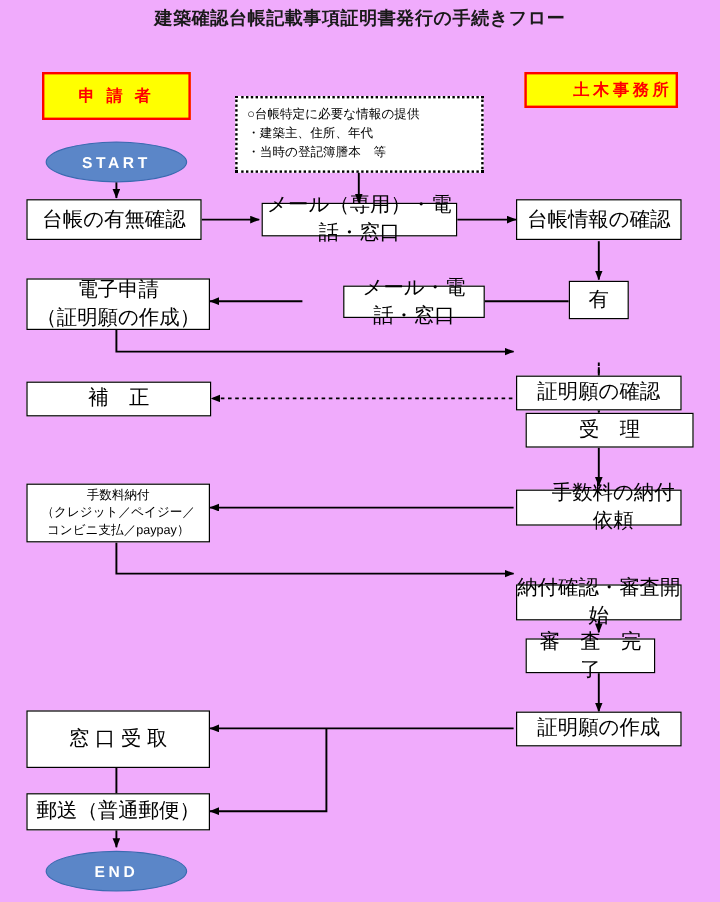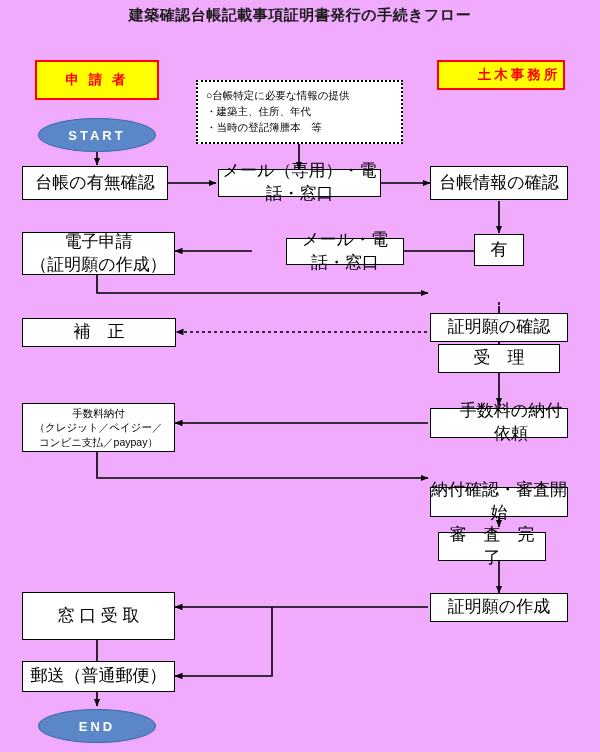--- a/index.html
+++ b/index.html
@@ -175,7 +175,7 @@
 
   <div class="box" style="left:22px; top:318px; width:154px; height:29px;">補　正</div>
 
-  <div class="box" style="left:438px; top:344px; width:122px; height:29px;">受　理</div>
+  <div class="box" style="left:438px; top:344px; width:140px; height:29px;">受　理</div>
 
   <div class="box" style="left:22px; top:403px; width:153px; height:49px; font-size:10.5px;">手数料納付
 （クレジット／ペイジー／

